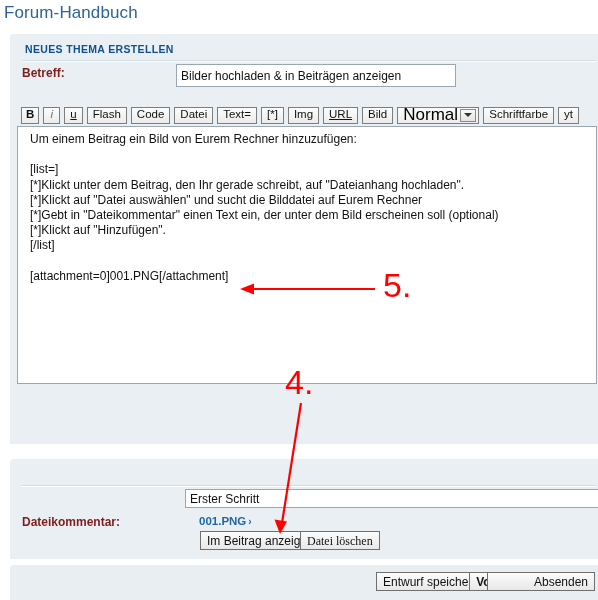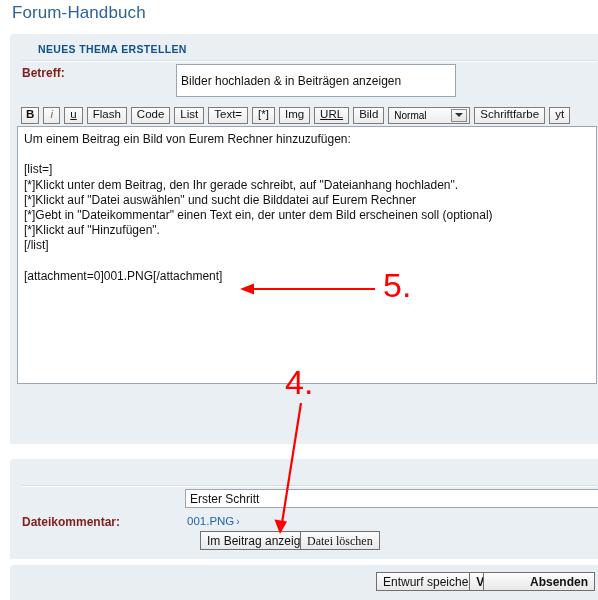--- a/index.html
+++ b/index.html
@@ -20,7 +20,7 @@
   
   #page-title {
     position: absolute;
-    left: 12px;
+    left: 4px;
     top: 3px;
     font-size: 17px;
     color: #2f6496;

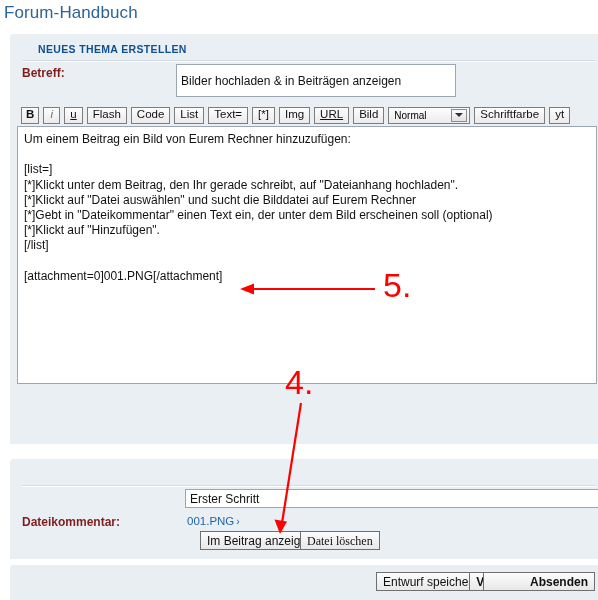--- a/index.html
+++ b/index.html
@@ -43,7 +43,7 @@
 
   .panel-header {
     position: absolute;
-    left: 28px;
+    left: 15px;
     top: 9px;
     font-size: 10.5px;
     font-weight: bold;

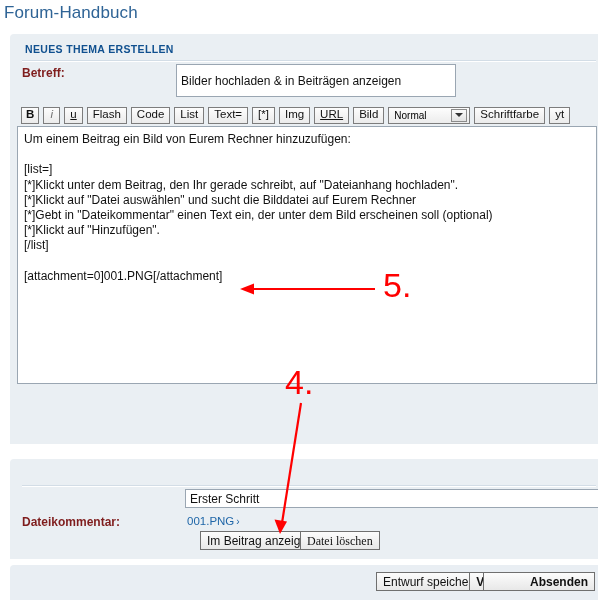--- a/index.html
+++ b/index.html
@@ -88,7 +88,7 @@
     left: 176px;
     top: 64px;
     width: 280px;
-    height: 33px;
+    height: 23px;
   }
   #input-dateikommentar {
     left: 185px;

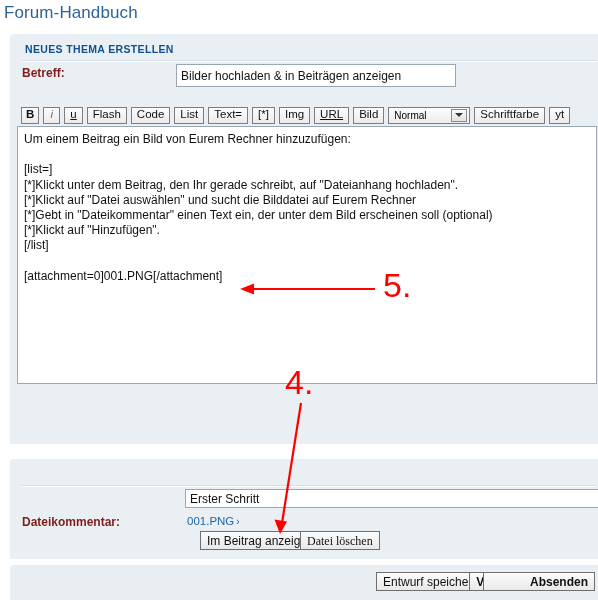--- a/index.html
+++ b/index.html
@@ -264,7 +264,7 @@
   <span class="tb-btn u">u</span>
   <span class="tb-btn">Flash</span>
   <span class="tb-btn">Code</span>
-  <span class="tb-btn">List</span>
+  <span class="tb-btn">Datei</span>
   <span class="tb-btn">Text=</span>
   <span class="tb-btn">[*]</span>
   <span class="tb-btn">Img</span>

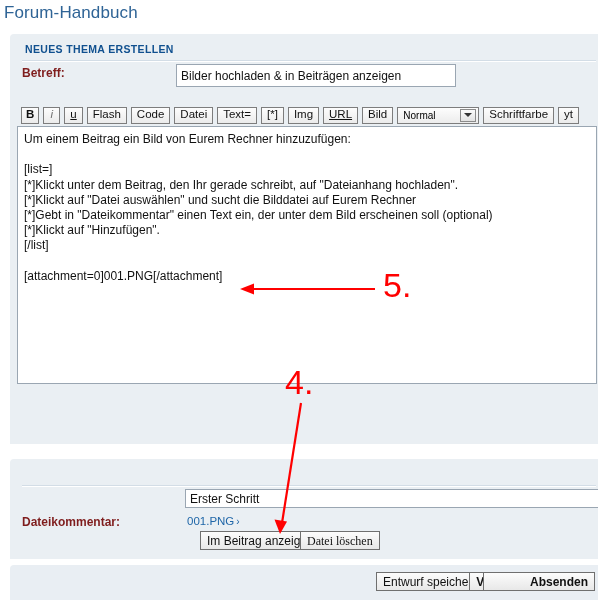--- a/index.html
+++ b/index.html
@@ -136,7 +136,7 @@
     box-sizing: border-box;
     background: linear-gradient(#fdfdfd, #ececec);
     border: 1px solid #7d7d7d;
-    font-size: 10px;
+    font-size: 17px;
     position: relative;
     padding-left: 5px;
     cursor: default;

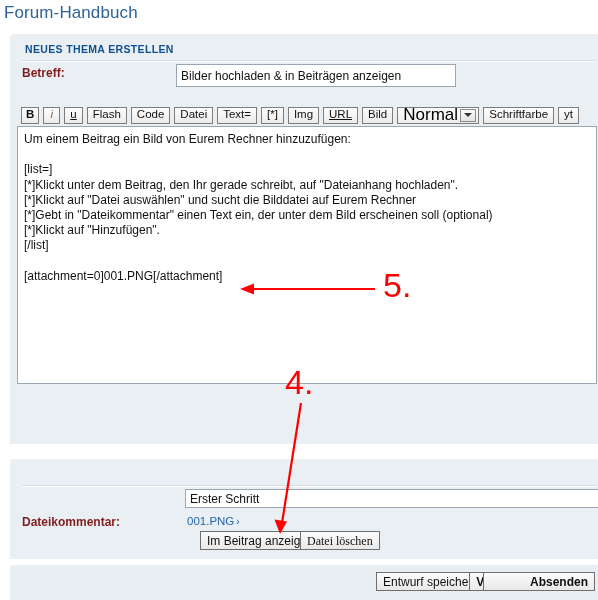--- a/index.html
+++ b/index.html
@@ -175,7 +175,7 @@
     font-size: 12px;
     line-height: 15.2px;
     color: #111111;
-    padding: 5px 6px;
+    padding: 5px 12px;
     resize: none;
     outline: none;
     overflow: hidden;

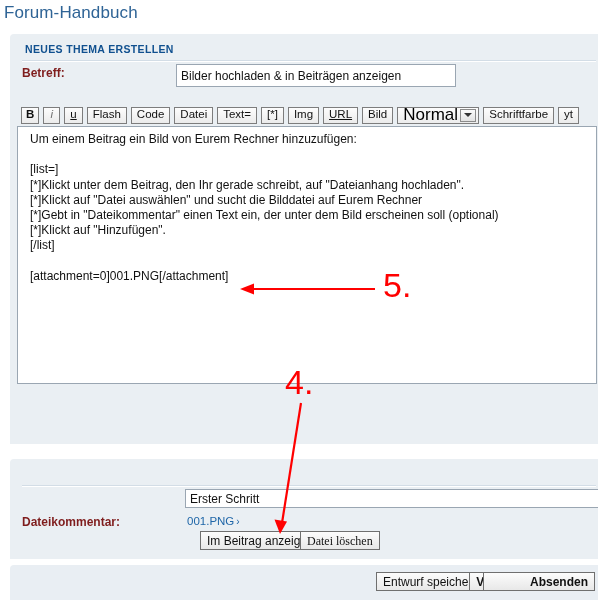--- a/index.html
+++ b/index.html
@@ -185,11 +185,11 @@
   
   #attachment-link {
     position: absolute;
-    left: 187px;
+    left: 199px;
     top: 515px;
     font-size: 11.5px;
     color: #1f66a8;
-    font-weight: normal;
+    font-weight: bold;
     white-space: nowrap;
     cursor: pointer;
   }

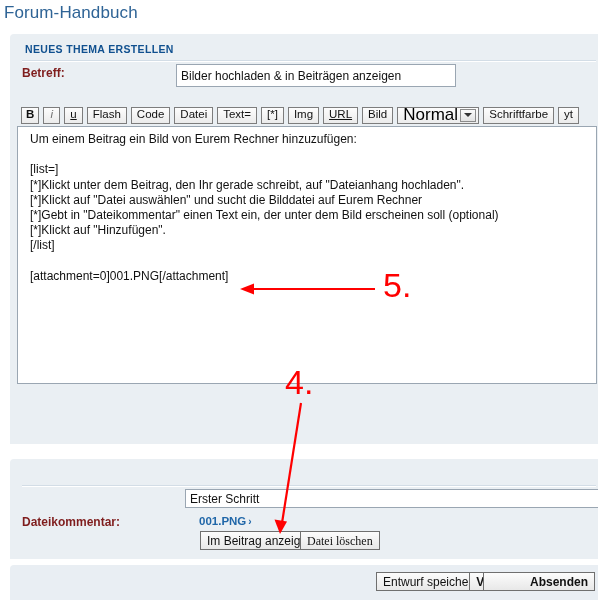--- a/index.html
+++ b/index.html
@@ -221,7 +221,7 @@
 
   #btn-save-draft { right: 112px; top: 572px; }
   #btn-preview    { right: 61px;  top: 572px; font-weight: bold; }
-  #btn-submit     { right: 3px;   top: 572px; font-weight: bold; padding-left: 46px; }
+  #btn-submit     { right: 3px;   top: 572px; font-weight: normal; padding-left: 46px; }
 
   
   .annot-num {

